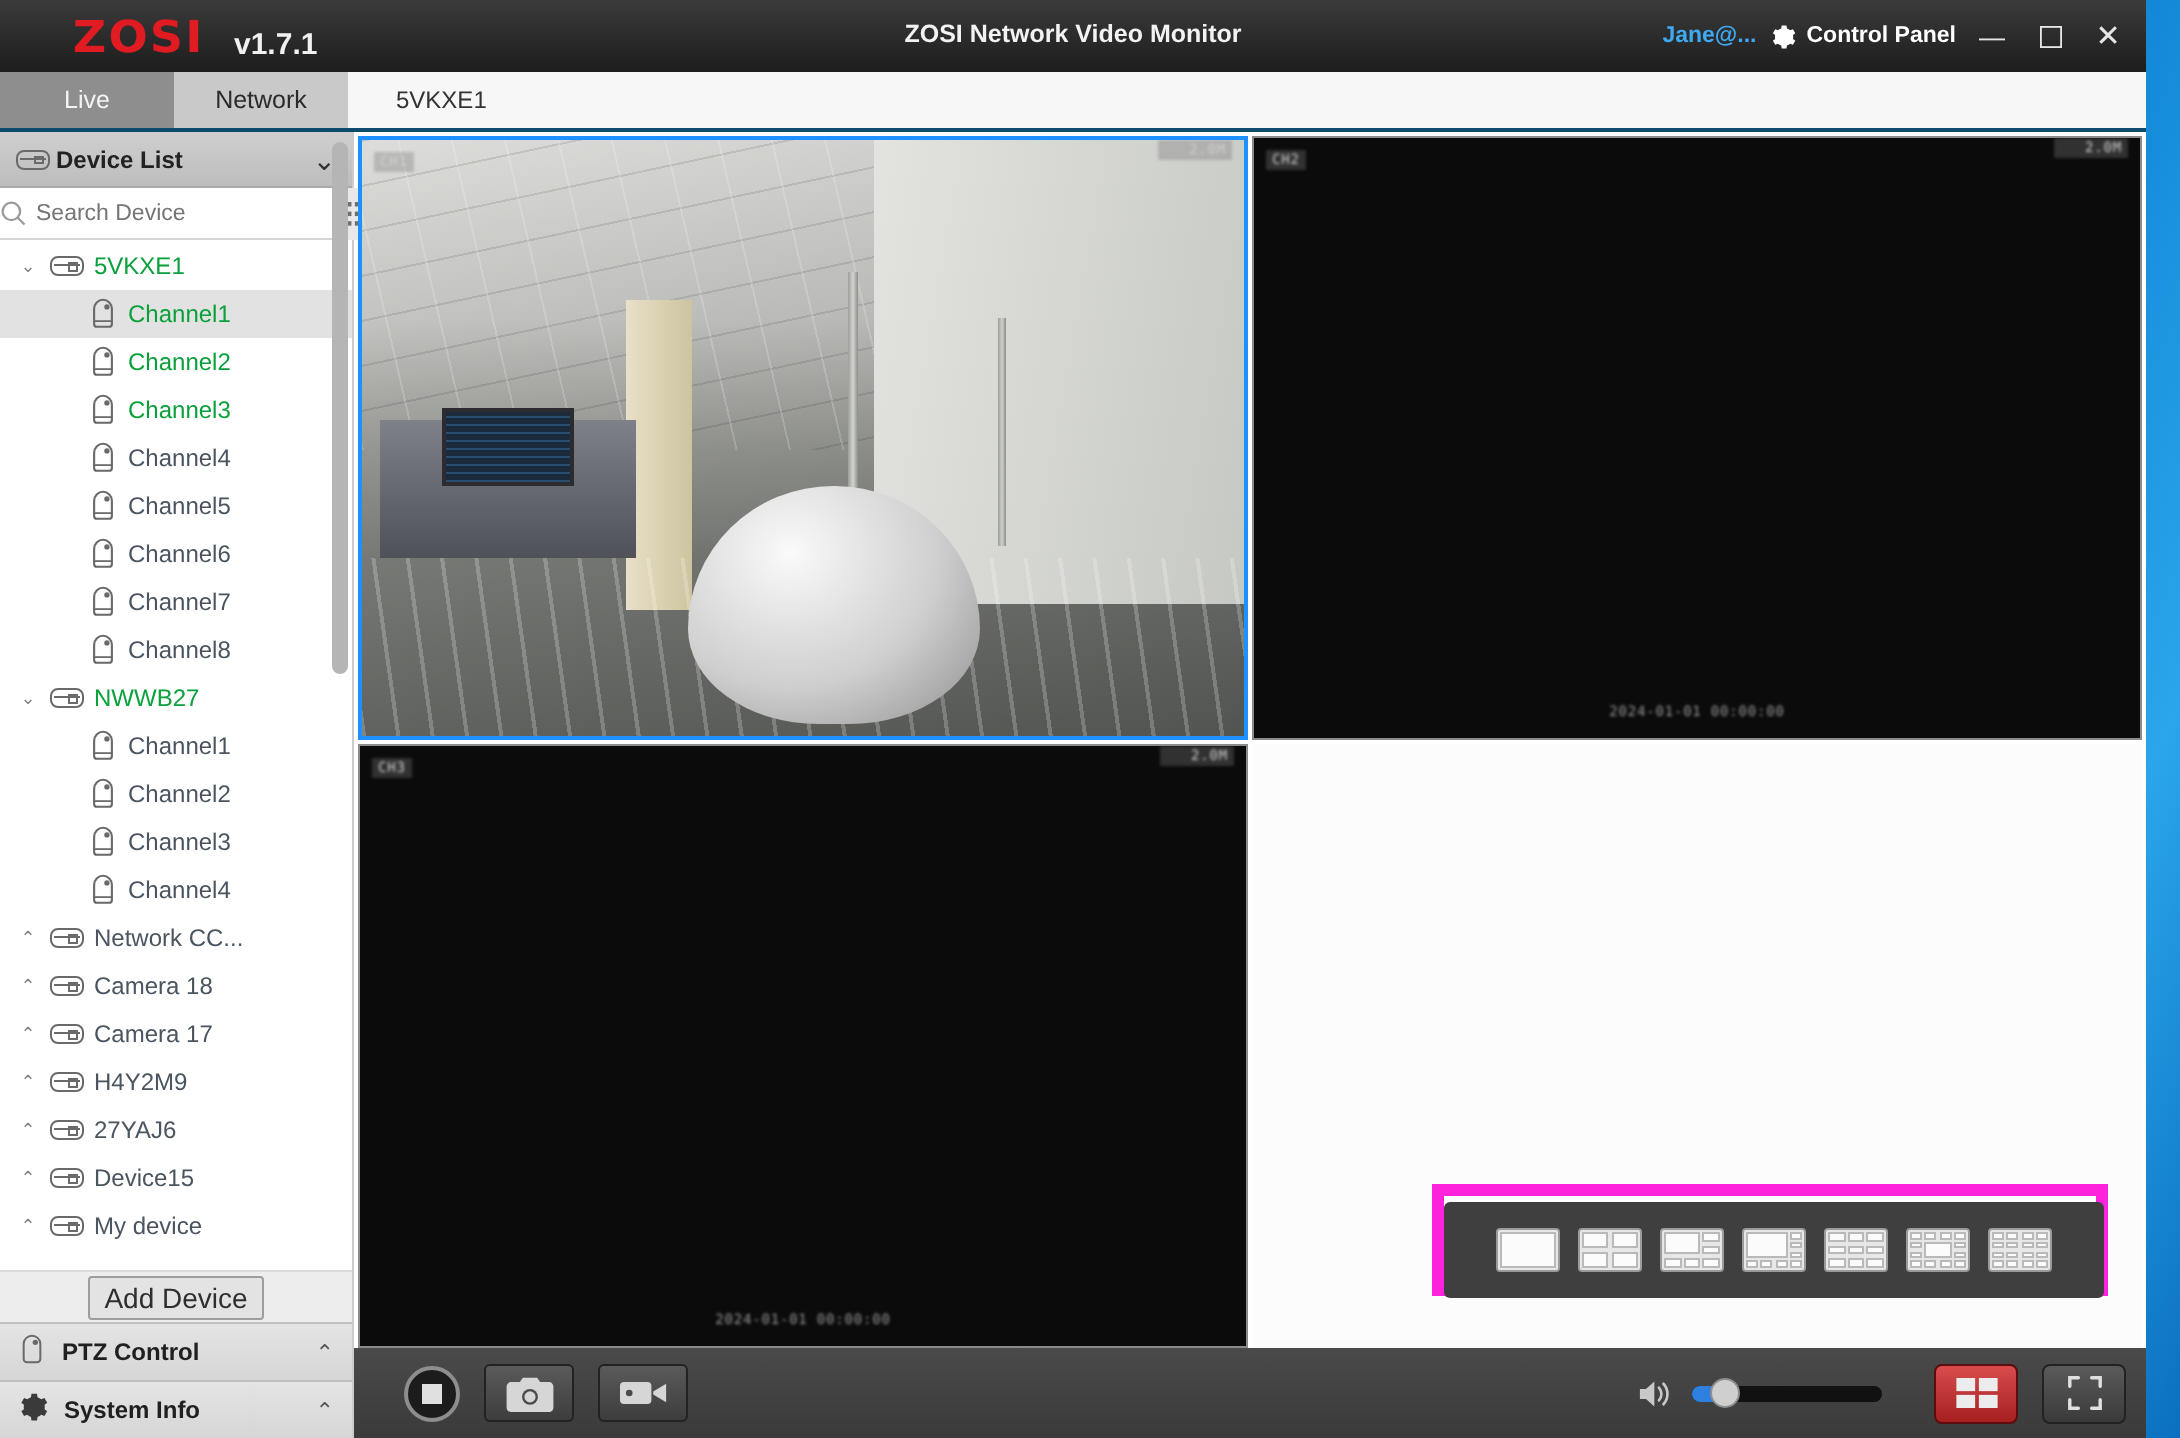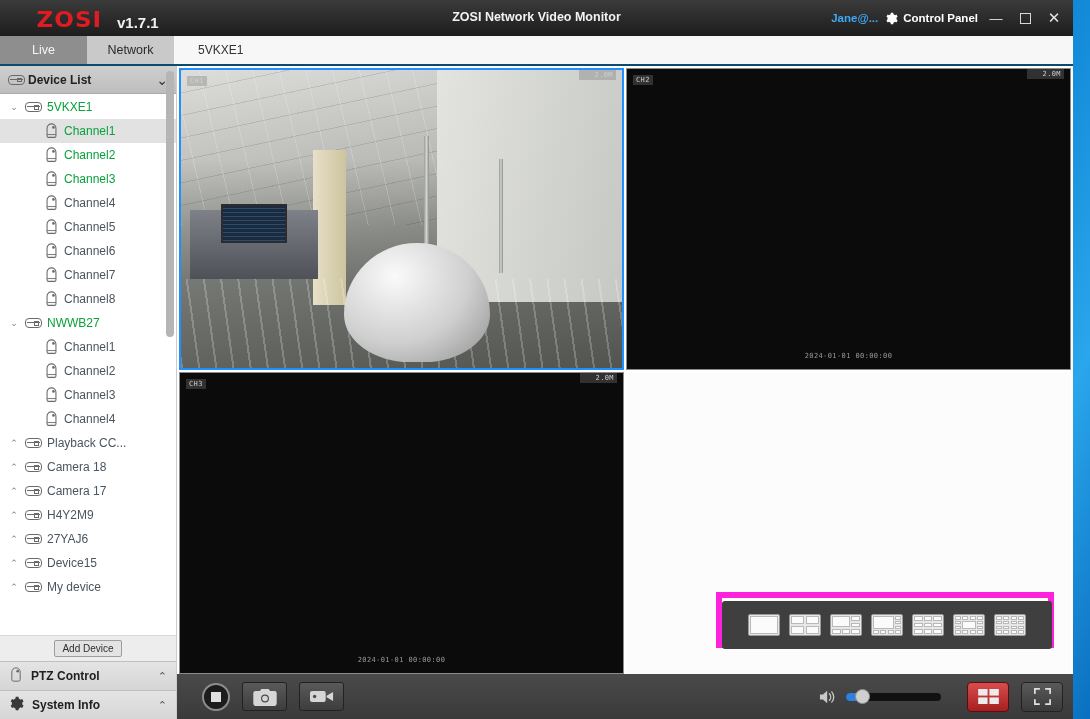--- a/index.html
+++ b/index.html
@@ -203,6 +203,27 @@
         <span style="font-size:14px;color:#333;">⌄</span>
       </div>
 
+      <div class="sb-search">
+        <span class="mag">
+          <svg width="14" height="14" viewBox="0 0 16 16">
+              <circle cx="6.5" cy="6.5" r="5" fill="none" stroke="#9a9a9a" stroke-width="1.3"></circle>
+              <line x1="10.3" y1="10.3" x2="14" y2="14" stroke="#9a9a9a" stroke-width="1.3"></line>
+            </svg>
+        </span>
+        <input placeholder="Search Device" style="">
+        <span class="listbtn">
+          <svg width="14" height="12" viewBox="0 0 16 14">
+            <g fill="#6f6f6f">
+                <rect x="0" y="0" width="3" height="2.6"></rect>
+                <rect x="5" y="0" width="11" height="2.6"></rect>
+            <rect x="0" y="5.6" width="3" height="2.6"></rect>
+                <rect x="5" y="5.6" width="11" height="2.6"></rect>
+            <rect x="0" y="11.2" width="3" height="2.6"></rect>
+                <rect x="5" y="11.2" width="11" height="2.6"></rect>
+              </g>
+          </svg>
+        </span>
+      </div>
 
       <div class="tree" id="tree">
           <div class="row dev">

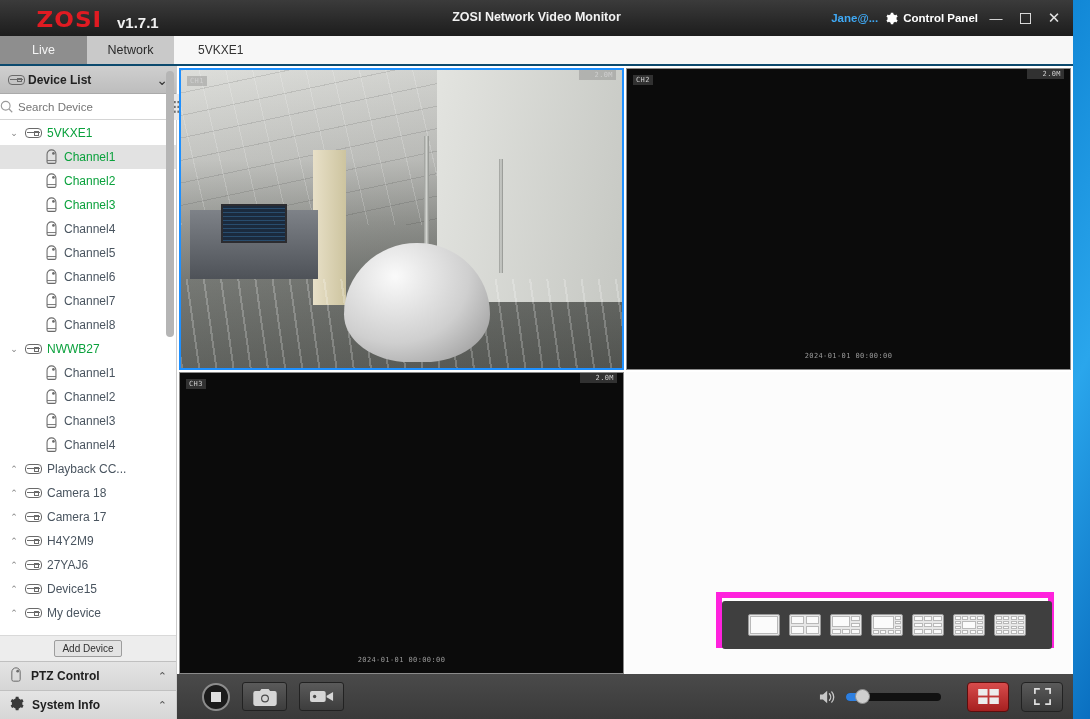--- a/index.html
+++ b/index.html
@@ -359,7 +359,7 @@
           <div class="row dev">
             <span class="caret">⌃</span>
             <span class="nvr-ic"></span>
-            <span class="off">Playback CC...</span>
+            <span class="off">Network CC...</span>
           </div>
           <div class="row dev">
             <span class="caret">⌃</span>

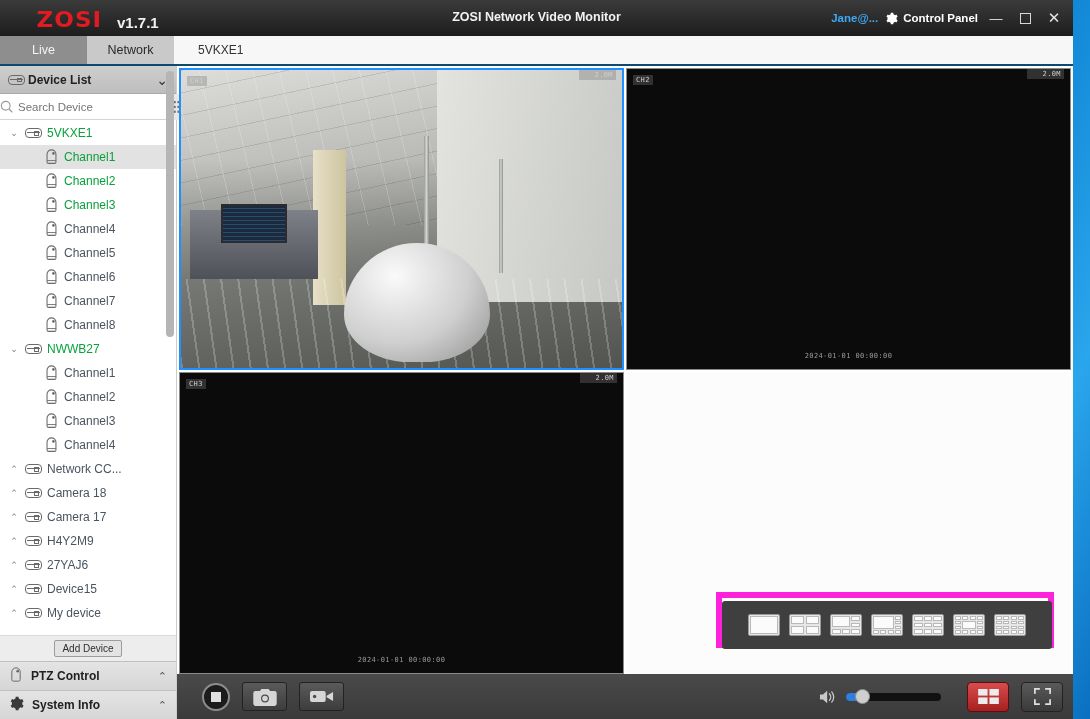--- a/index.html
+++ b/index.html
@@ -70,7 +70,7 @@
   .nvr-ic:after{ content:""; position:absolute; right:2px; bottom:1.2px; width:3px; height:2.5px; border:1px solid #6a6a6a;}
   .addbar{ height:26px; flex:0 0 26px; background:#ededed; display:flex;
     align-items:center; justify-content:center; border-top:1px solid #d9d9d9;}
-  .addbtn{ font-size:10px; color:#2f2f2f; border:1px solid #9d9d9d; background:#e3e3e3;
+  .addbtn{ font-size:14px; color:#2f2f2f; border:1px solid #9d9d9d; background:#e3e3e3;
     padding:2px 7px; border-radius:2px; }
   .panelrow{ height:29px; flex:0 0 29px; background:linear-gradient(#e4e4e4,#d6d6d6);
     border-top:1px solid #c0c0c0; display:flex; align-items:center; padding:0 9px; gap:8px;

